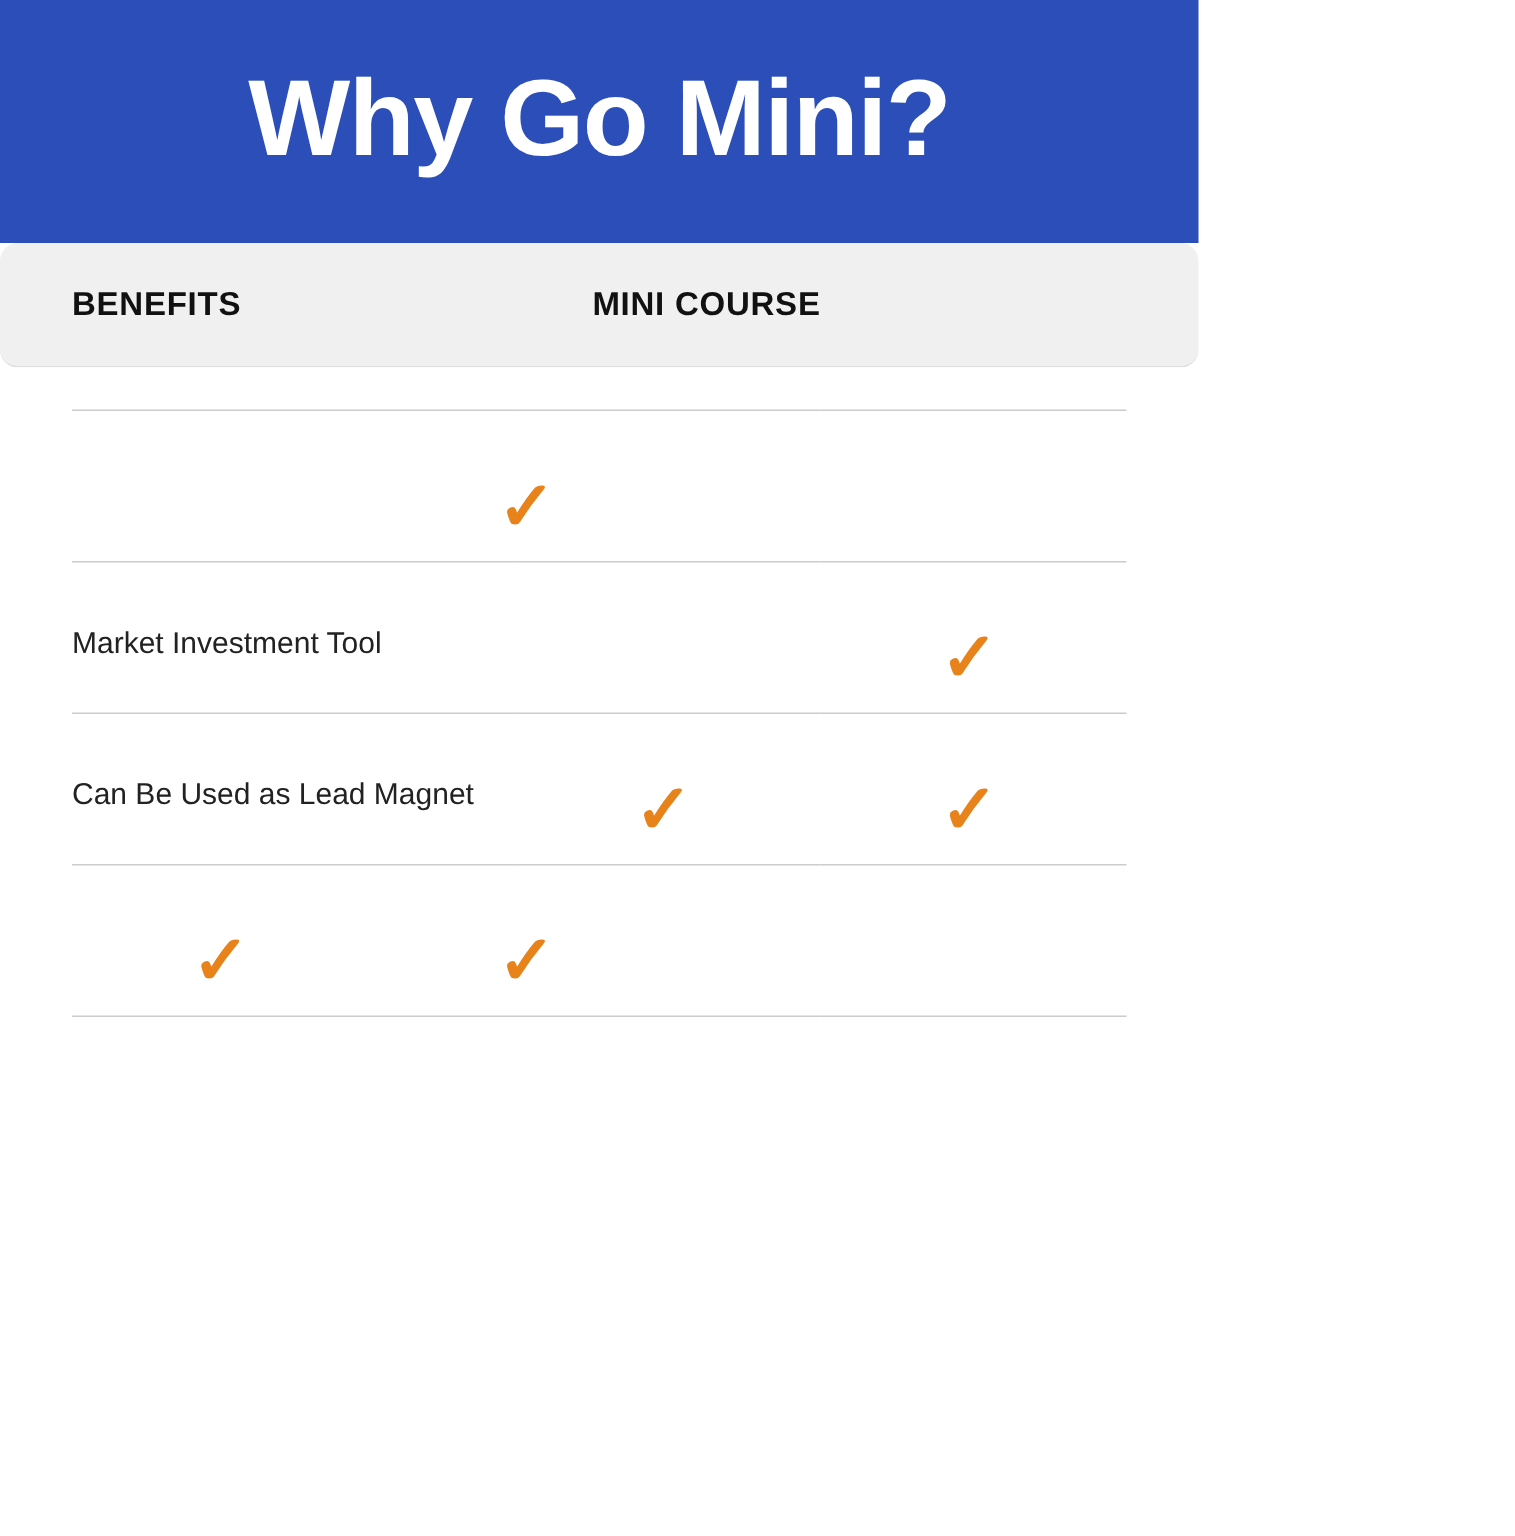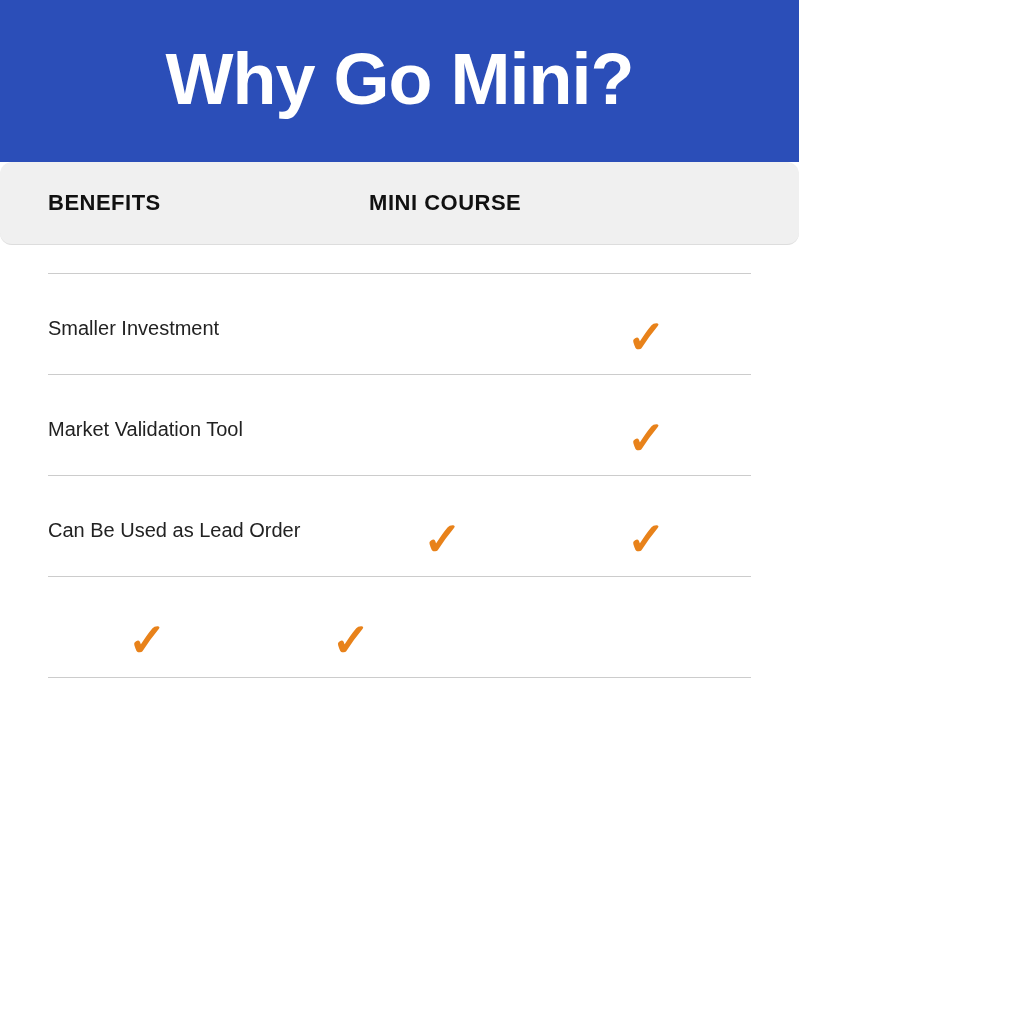--- a/index.html
+++ b/index.html
@@ -56,7 +56,7 @@
 
     .col-mini-course {
       flex: 0 0 29%;
-      text-align: center;
+      text-align: right;
     }
 
     .col-header-label {

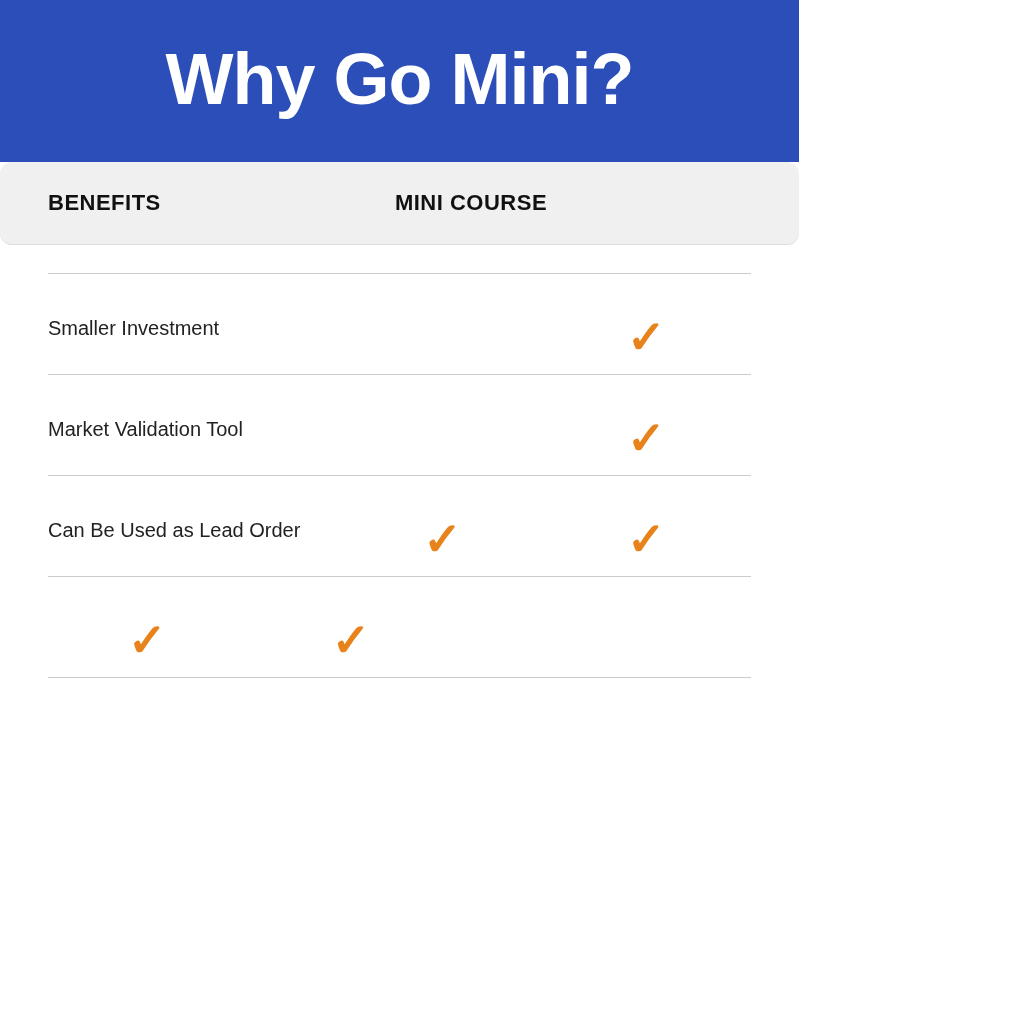--- a/index.html
+++ b/index.html
@@ -168,7 +168,6 @@
     </div>
 
     <div class="table-row">
-      <div class="row-benefit-label">Smaller Investment</div>
       <div class="row-course-cell">
         <span class="empty-cell"></span>
       </div>

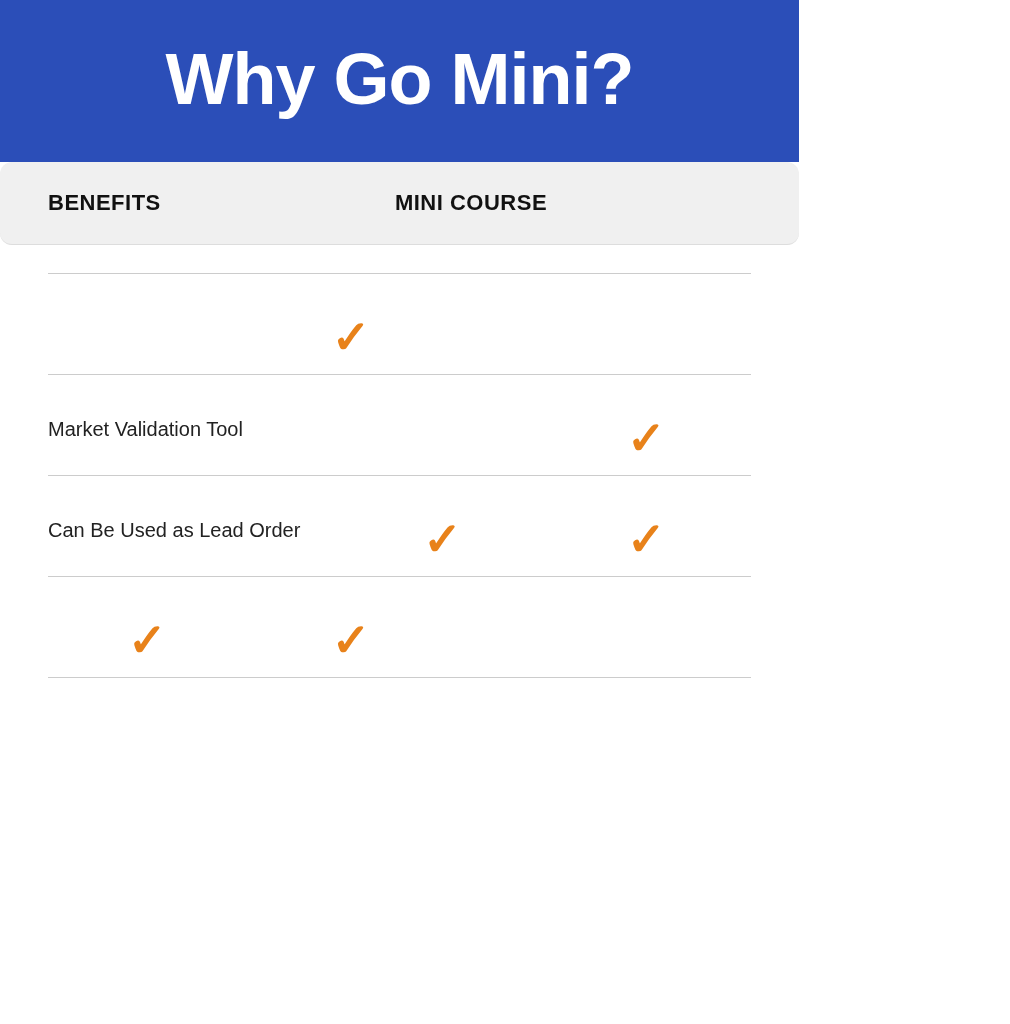--- a/index.html
+++ b/index.html
@@ -182,7 +182,7 @@
     </div>
 
     <div class="table-row">
-      <div class="row-benefit-label">Market Validation Tool</div>
+      <div class="row-benefit-label">Market Investment Tool</div>
       <div class="row-course-cell">
         <span class="empty-cell"></span>
       </div>

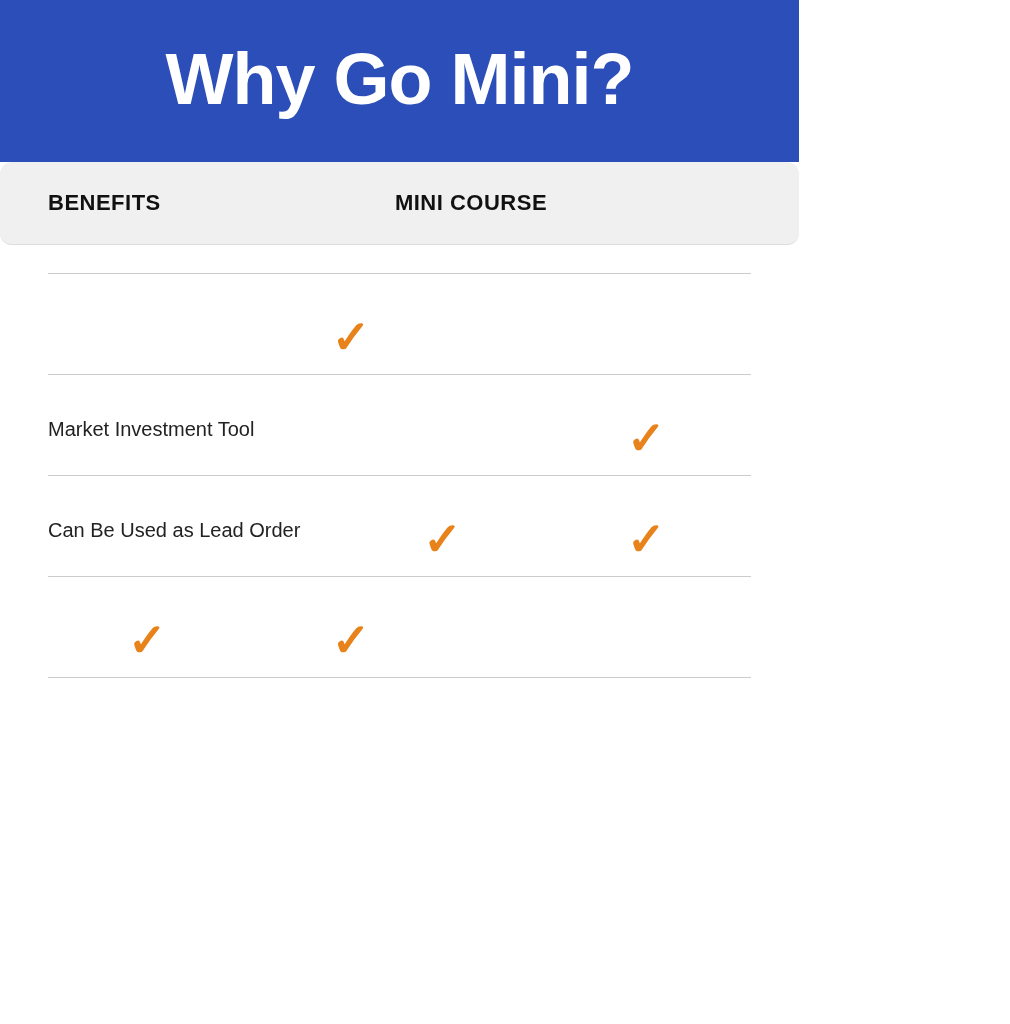--- a/index.html
+++ b/index.html
@@ -197,7 +197,7 @@
     </div>
 
     <div class="table-row">
-      <div class="row-benefit-label">Can Be Used as Lead Order</div>
+      <div class="row-benefit-label">Can Be Used as Lead Magnet</div>
       <div class="row-course-cell">
         <span class="check-icon"></span>
       </div>

